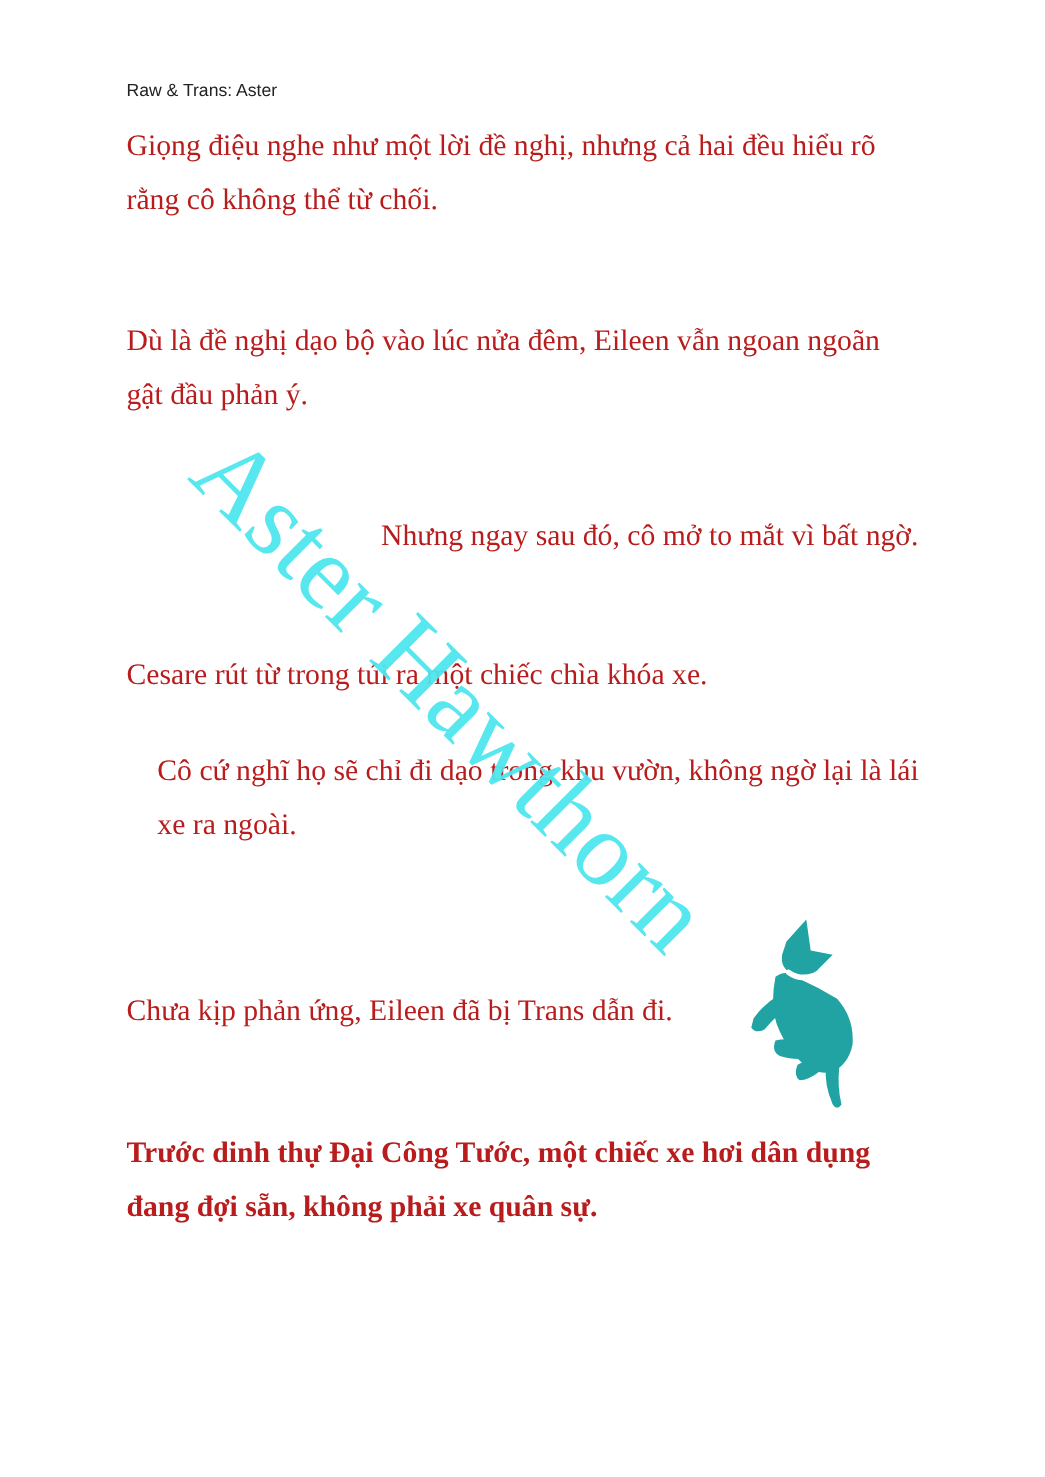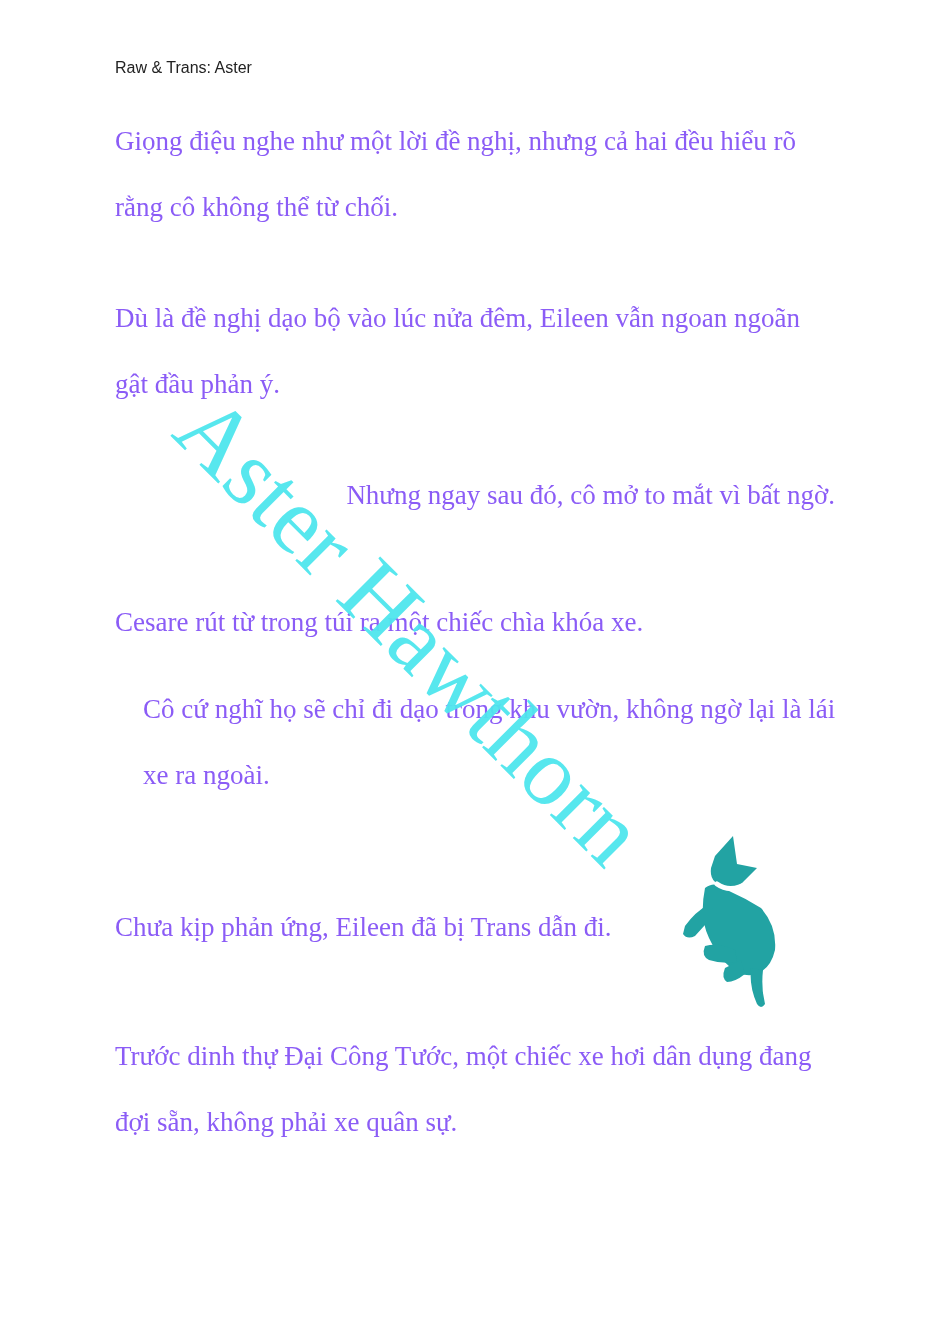--- a/index.html
+++ b/index.html
@@ -8,7 +8,7 @@
     position: relative; overflow: hidden;
   }
   .header {
-    position: absolute; left: 115px; top: 58px;
+    position: absolute; left: 115px; top: 73px;
     font-family: "Liberation Sans", sans-serif; font-size: 16px; color: #222;
     line-height: 20px;
   }

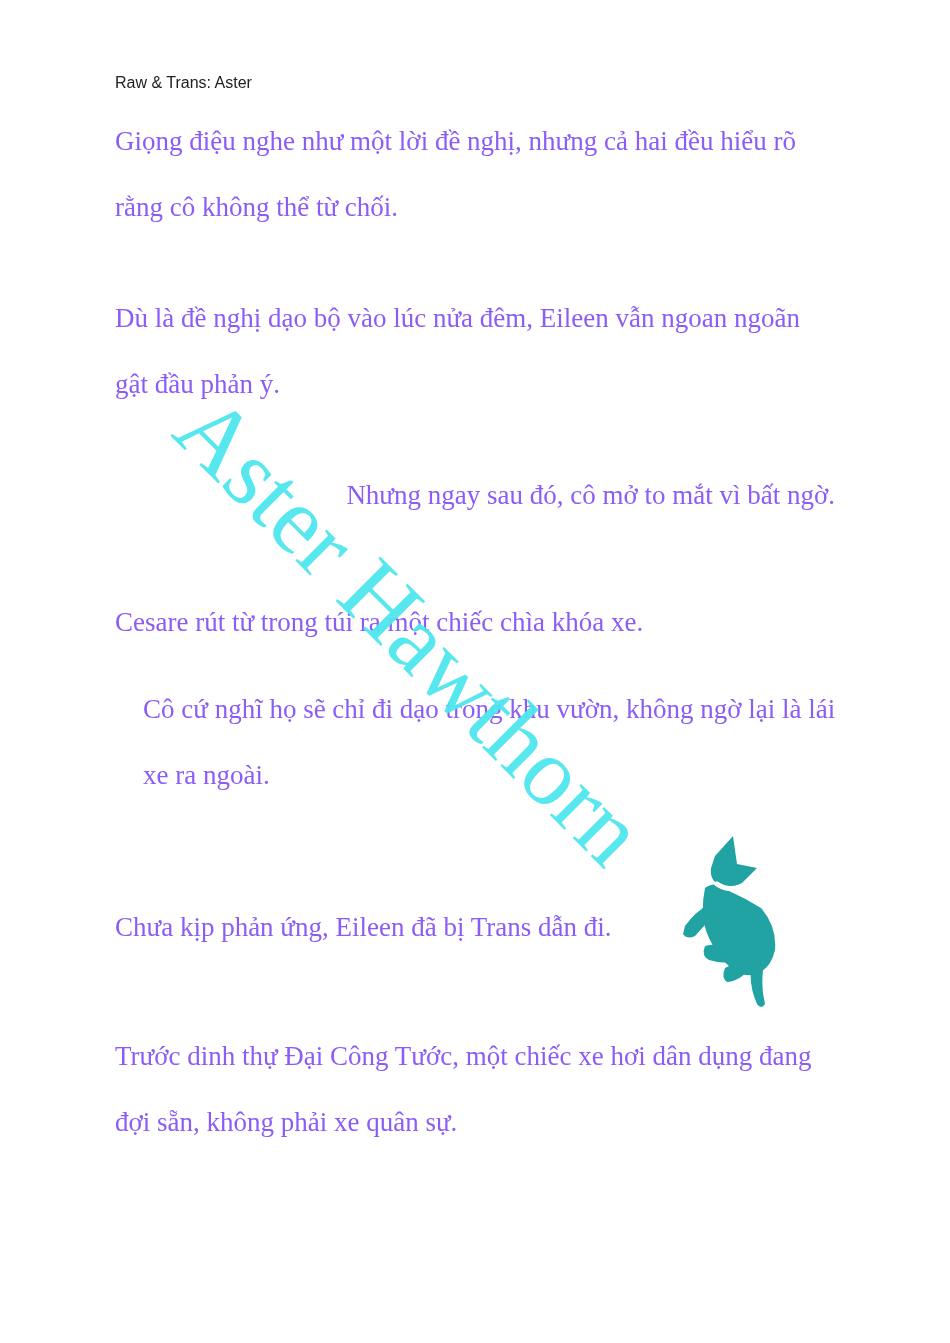--- a/index.html
+++ b/index.html
@@ -14,8 +14,8 @@
   }
   .para {
     position: absolute; left: 115px; width: 720px;
-    font-family: "Liberation Serif", serif; font-size: 27px; color: #8b5cf6;
-    line-height: 66px; margin: 0;
+    font-family: "Liberation Serif", serif; font-size: 27px; color: #b91c1c;
+    line-height: 49px; margin: 0;
   }
   .watermark {
     position: absolute; left: 90px; top: 580px; width: 640px;

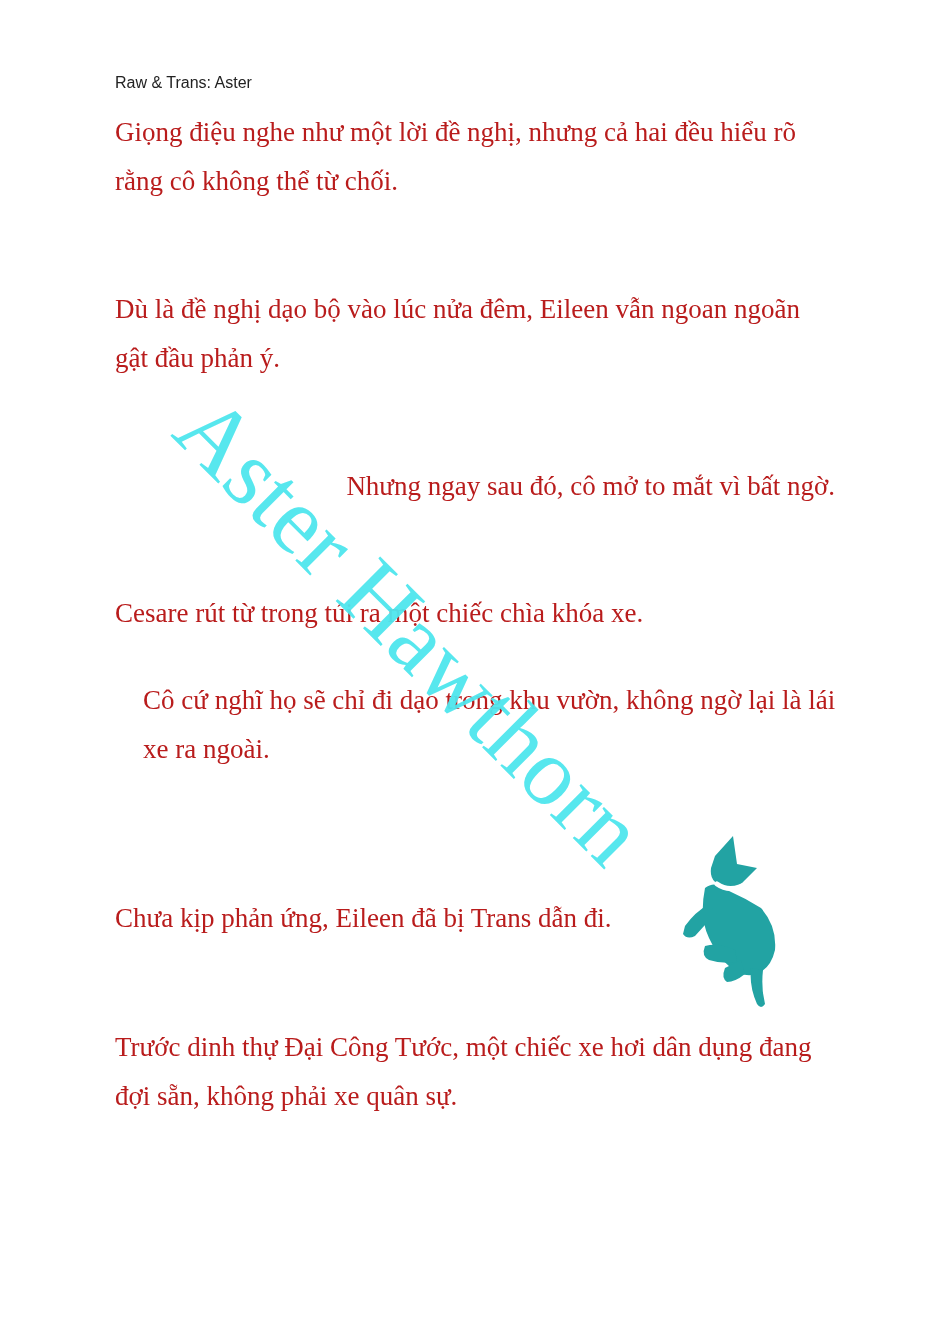--- a/index.html
+++ b/index.html
@@ -39,7 +39,7 @@
 <p class="para" style="top:589px;">Cesare rút từ trong túi ra một chiếc chìa khóa xe.</p>
 <p class="para" style="top:676px;margin-left:28px;">Cô cứ nghĩ họ sẽ chỉ đi dạo trong khu vườn, không ngờ lại là lái xe ra ngoài.</p>
 <p class="para" style="top:894px;">Chưa kịp phản ứng, Eileen đã bị Trans dẫn đi.</p>
-<p class="para" style="top:1023px;">Trước dinh thự Đại Công Tước, một chiếc xe hơi dân dụng đang đợi sẵn, không phải xe quân sự.</p>
+<p class="para" style="top:1023px;font-weight:bold;">Trước dinh thự Đại Công Tước, một chiếc xe hơi dân dụng đang đợi sẵn, không phải xe quân sự.</p>
 
 <div class="watermark">Aster Hawthorn</div>
 

